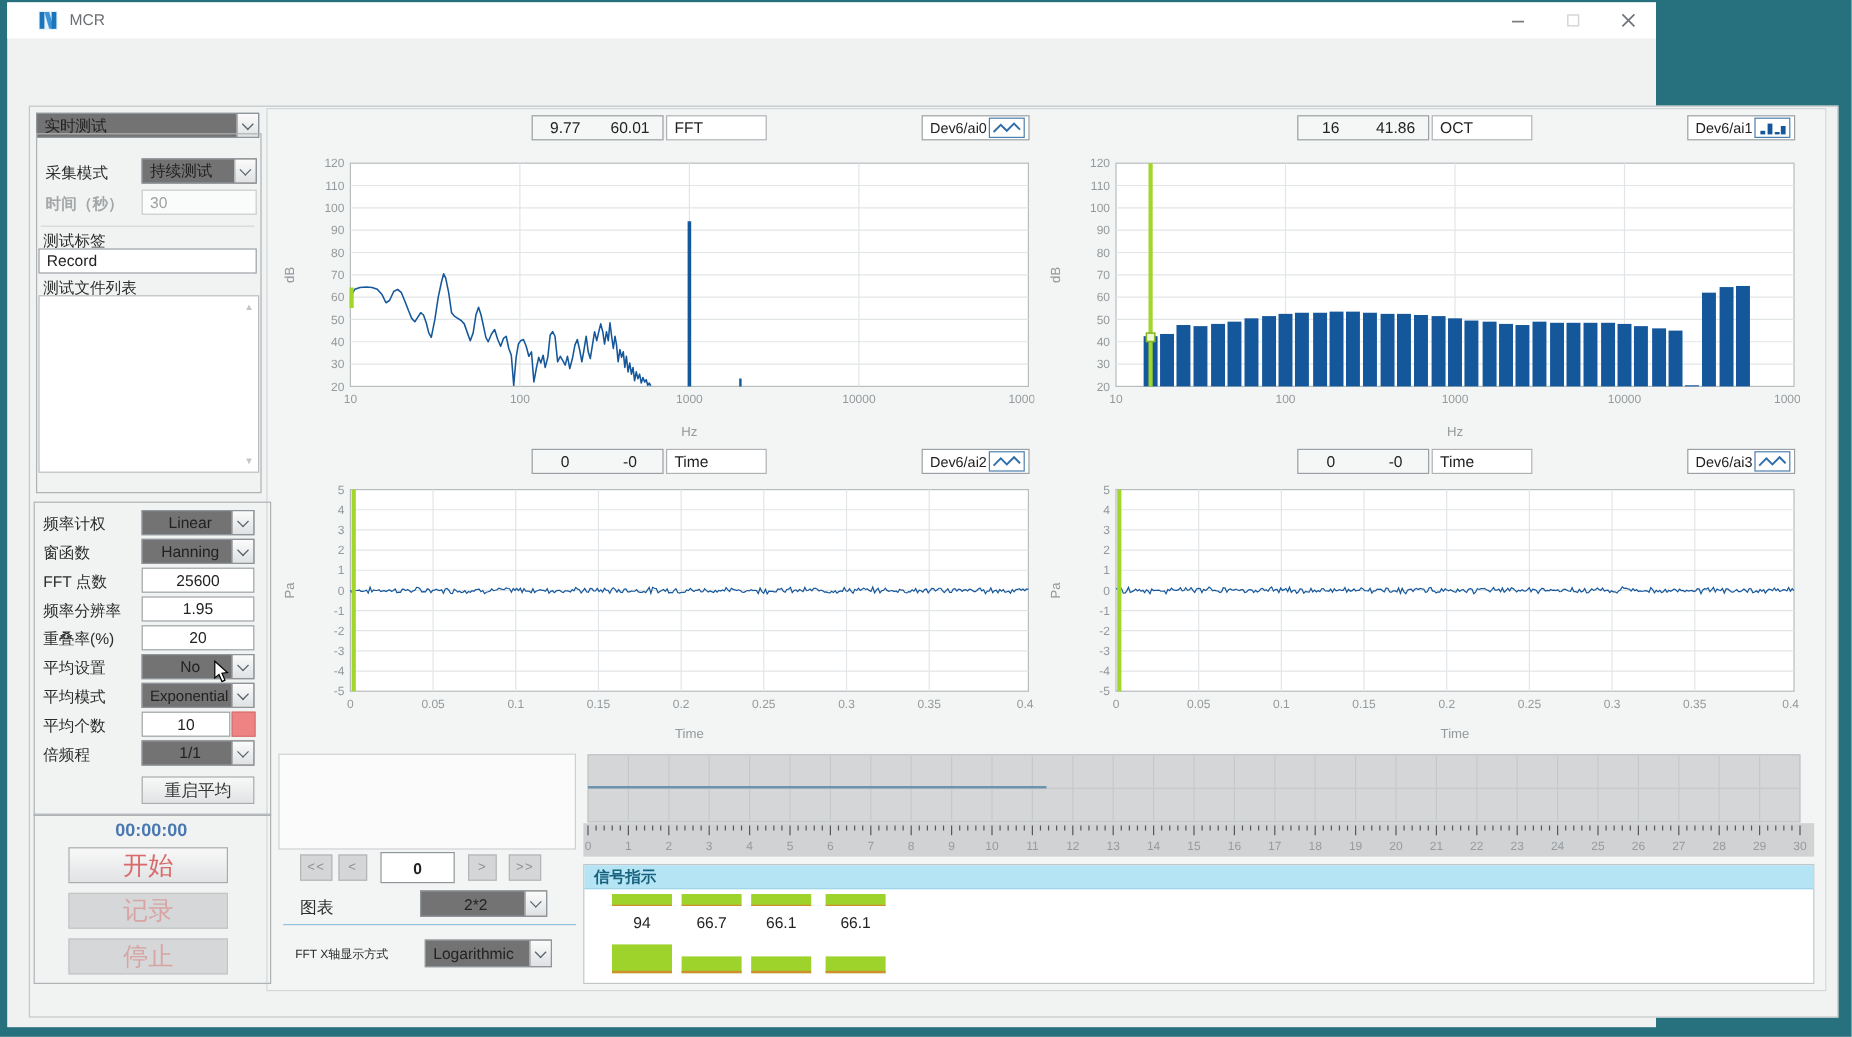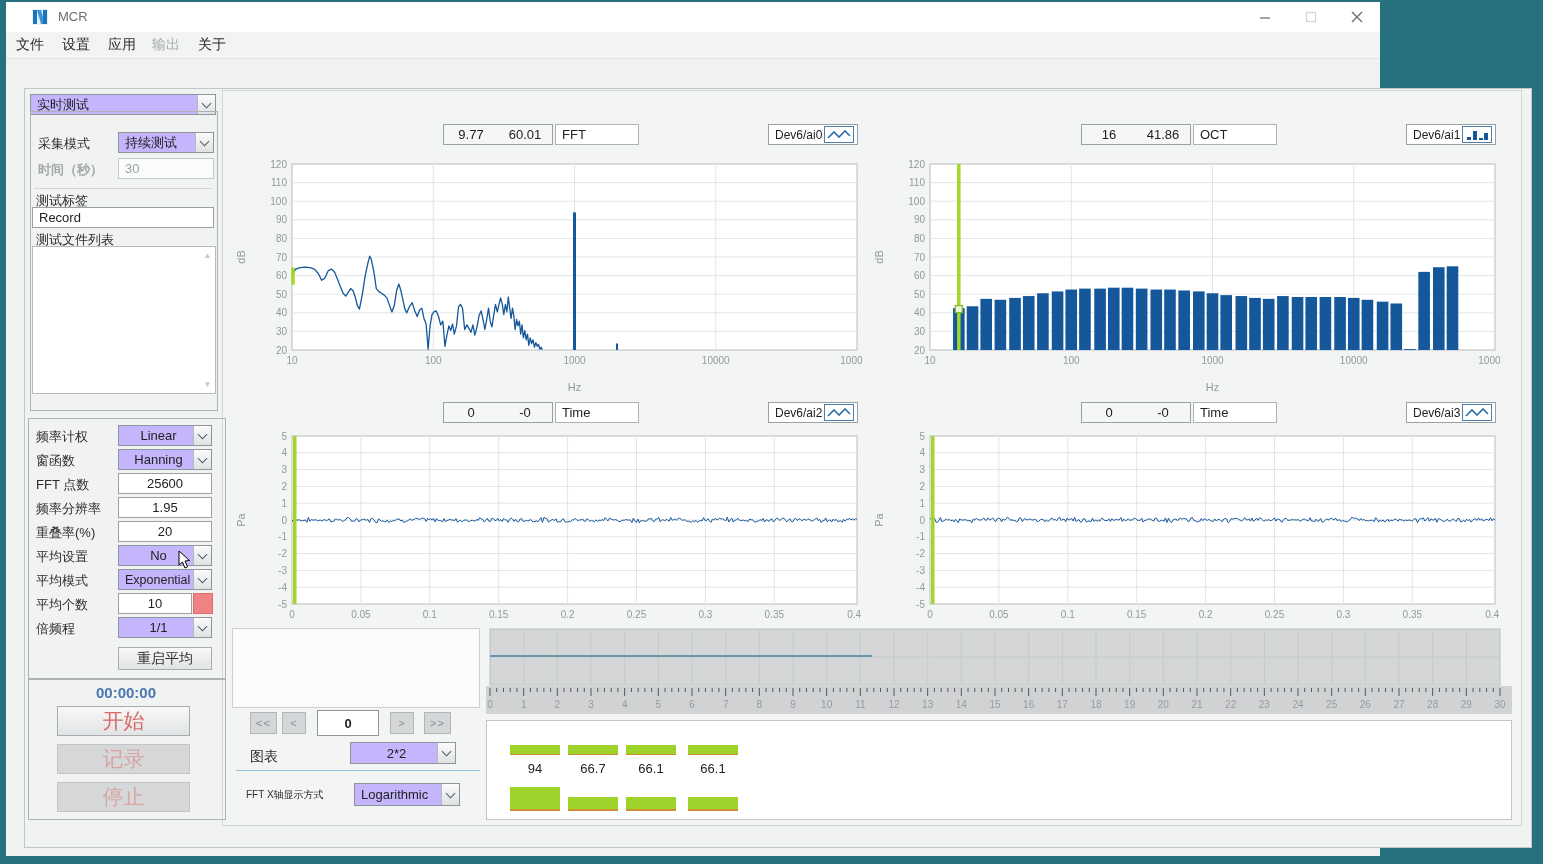--- a/index.html
+++ b/index.html
@@ -104,13 +104,6 @@
     </div>
   </div>
 
-  <div class="menubar">
-    <span class="menu-item" style="left:10px">文件</span>
-    <span class="menu-item" style="left:56px">设置</span>
-    <span class="menu-item" style="left:102px">应用</span>
-    <span class="menu-item disabled" style="left:146px">输出</span>
-    <span class="menu-item" style="left:192px">关于</span>
-  </div>
 
 
   <div class="content-frame"></div>

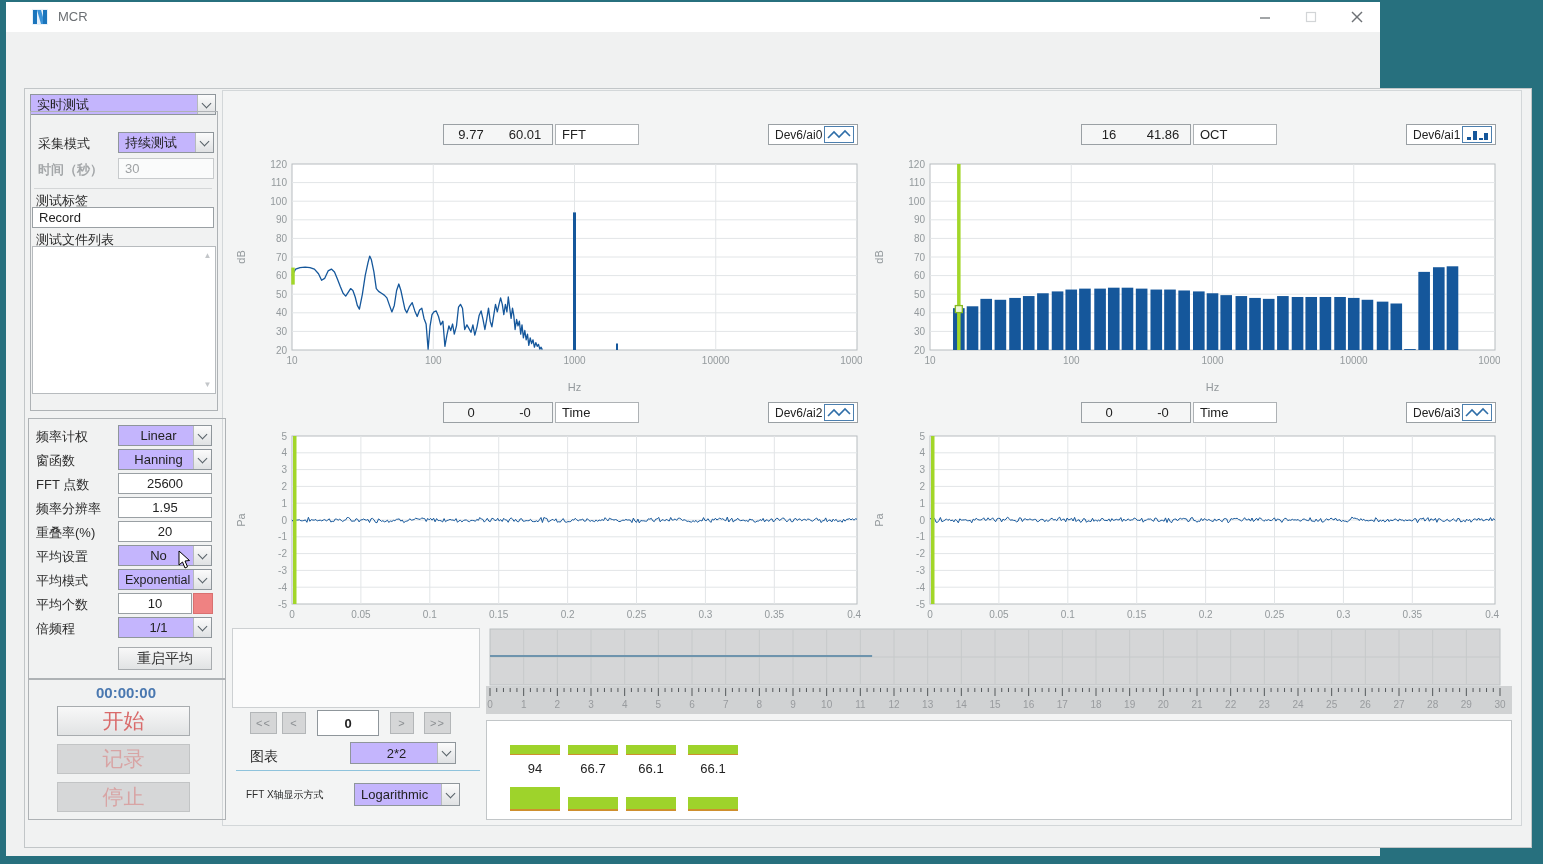--- a/index.html
+++ b/index.html
@@ -32,7 +32,7 @@
         display:flex;align-items:center;justify-content:center;box-sizing:border-box;}
   .tbox.left{justify-content:flex-start;padding-left:6px;}
   .tbox.dim{background:#fafbfb;border-color:#c7cacc;color:#9fa2a4;}
-  .combo{position:absolute;background:#c4b5fd;border:1px solid #8f969b;box-sizing:border-box;font-size:13px;}
+  .combo{position:absolute;background:#737373;border:1px solid #8f969b;box-sizing:border-box;font-size:13px;}
   .combo .cval{position:absolute;left:6px;right:19px;top:0;bottom:0;display:flex;align-items:center;overflow:hidden;white-space:nowrap;}
   .combo .cval.center{justify-content:center;}
   .combo .arrowbox{position:absolute;right:0;top:0;bottom:0;width:17px;background:linear-gradient(#fbfbfb,#dfe1e3);

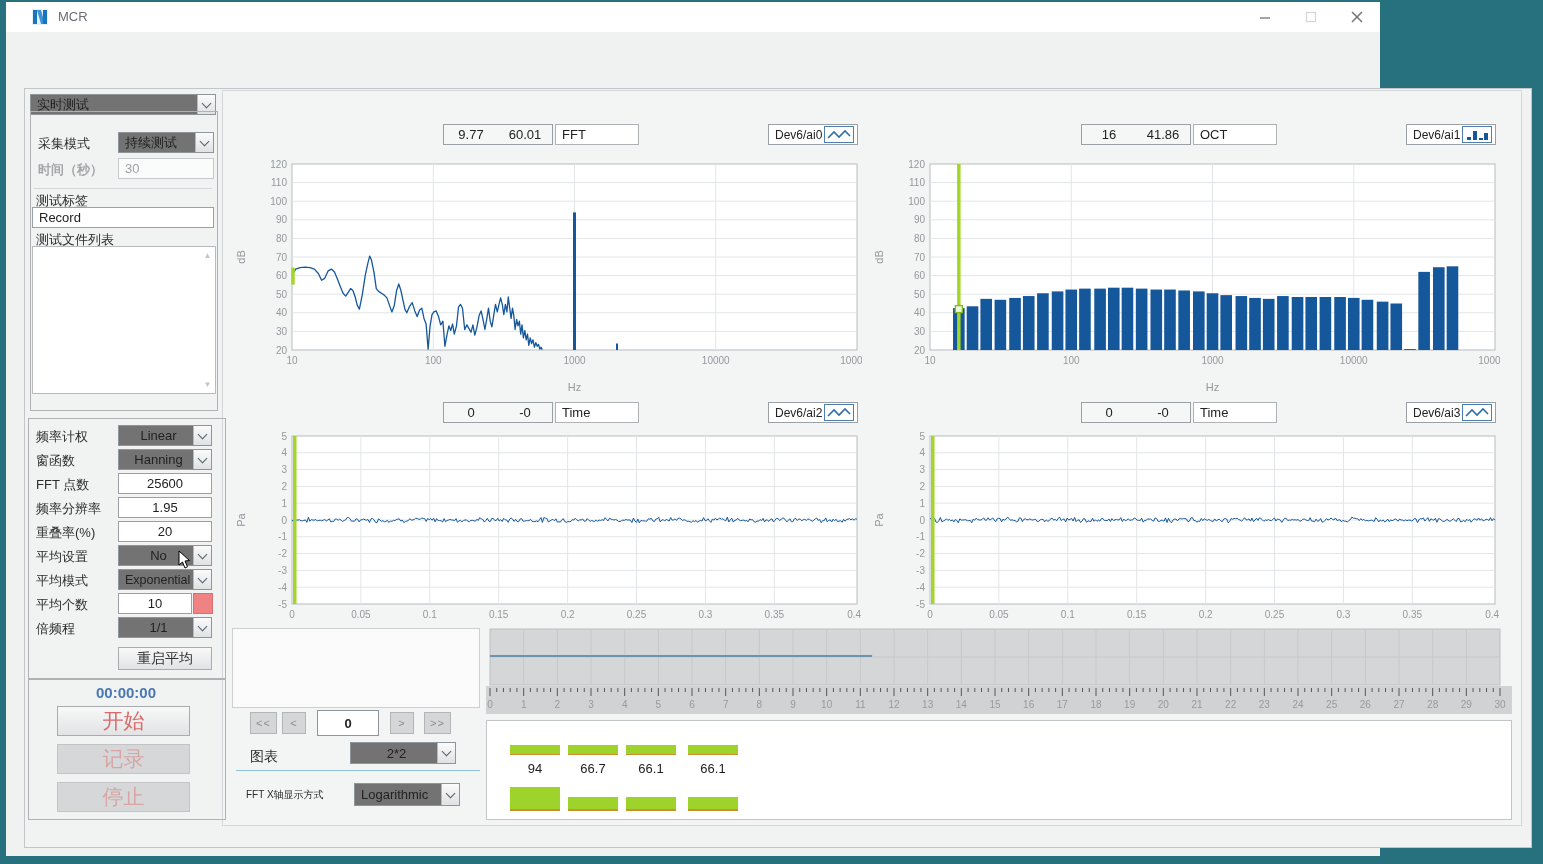--- a/index.html
+++ b/index.html
@@ -45,7 +45,7 @@
   .bigbtn.disabled{background:#d6d7d8;border-color:#c2c4c5;color:#d8a4a4;}
   .divider{position:absolute;border-top:1px solid #d4d6d7;}
   
-  .chart-panel{position:absolute;width:630px;margin-top:28px;}
+  .chart-panel{position:absolute;width:630px;}
   .vbox{position:absolute;top:2px;height:21px;background:#f5f6f6;border:1px solid #9aa0a4;box-sizing:border-box;
         display:flex;align-items:center;font-size:13px;color:#222;}
   .vbox span{flex:1;text-align:center;}

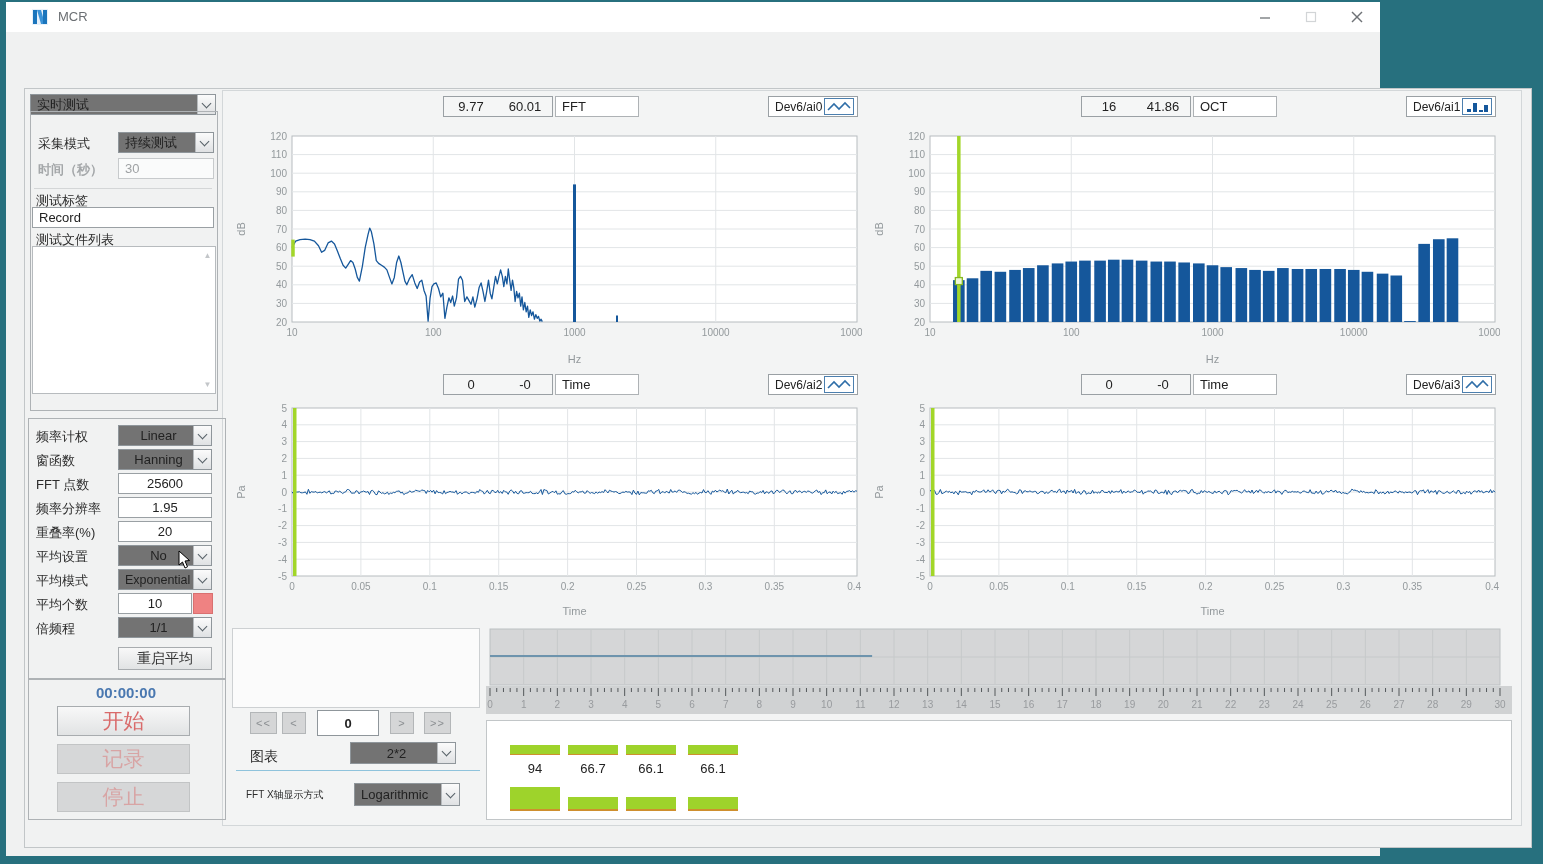--- a/index.html
+++ b/index.html
@@ -703,6 +703,7 @@
       </svg></div>
 
   <div class="signal-panel" style="left:480px;top:718px;width:1026px;height:100px">
+    <div class="signal-head">信号指示</div>
     <div id="signal-body"></div>
   <div class="sigbar" style="left: 23px; top: 24px; width: 50px; height: 10px; border-bottom-width: 1px;"></div>
       <div class="sigval" style="left: 23px; top: 40px; width: 50px;">94</div>

